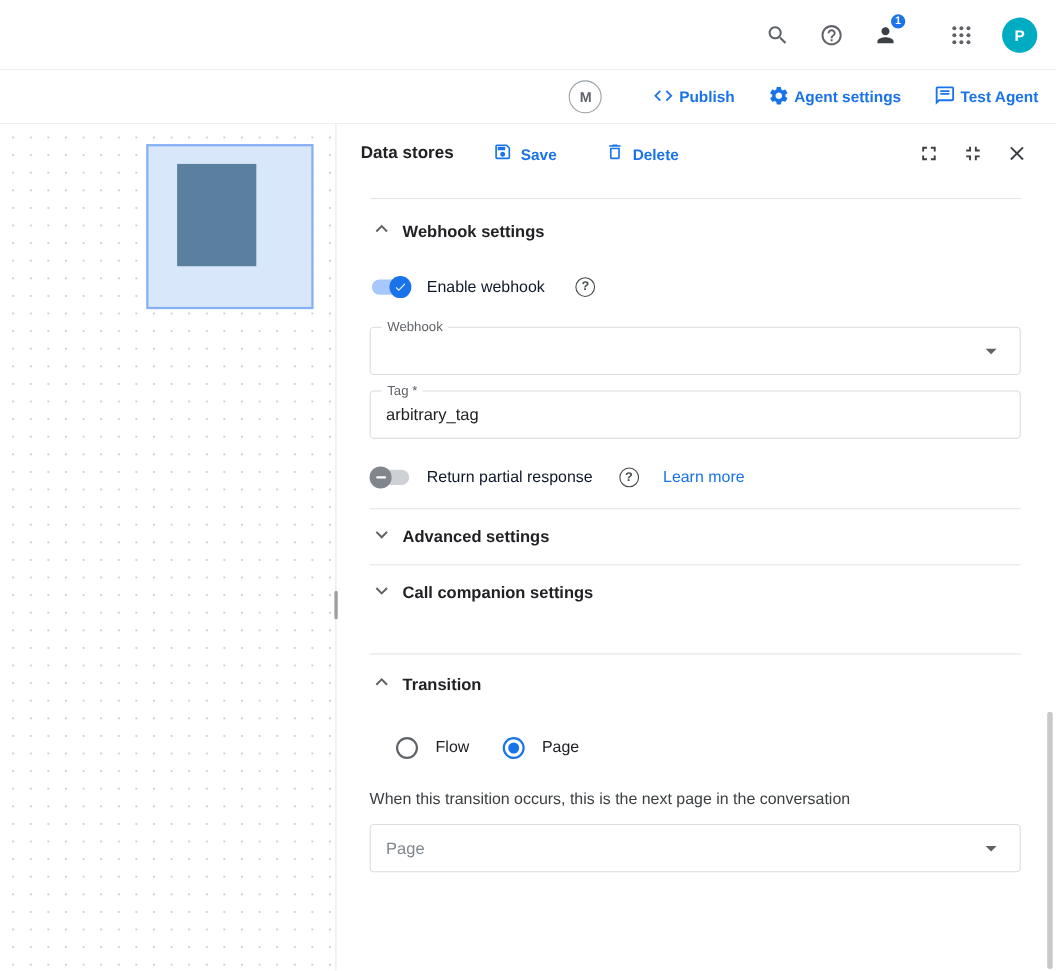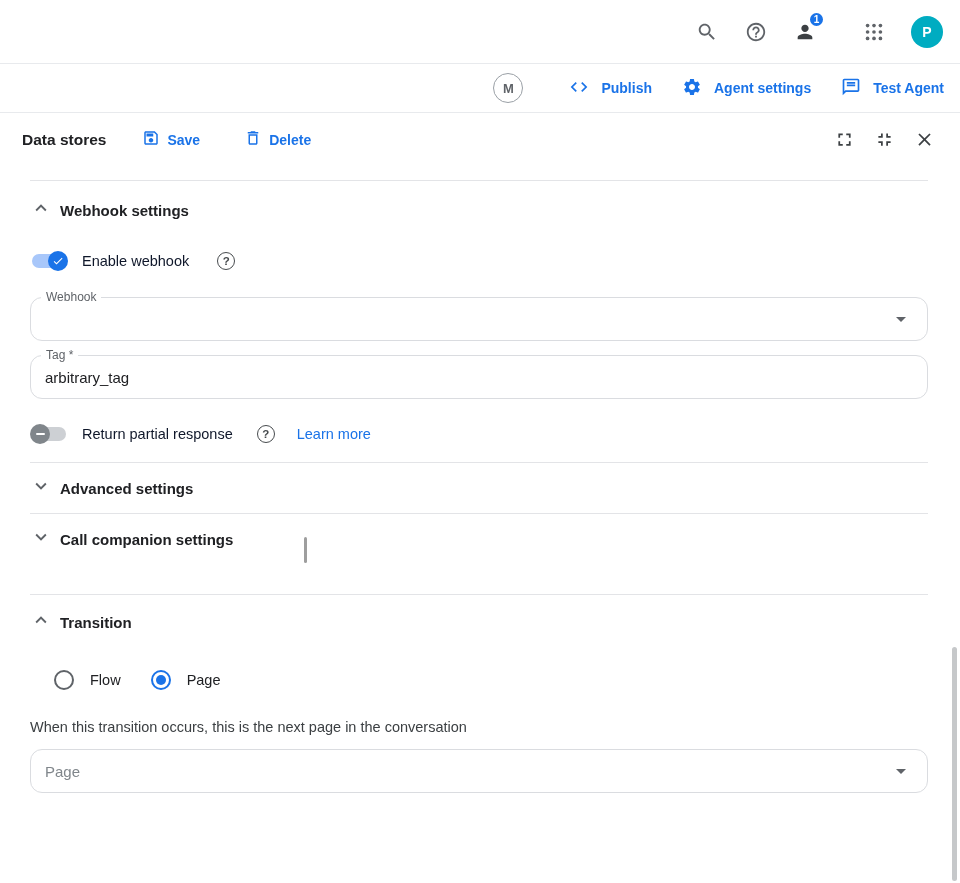--- a/index.html
+++ b/index.html
@@ -27,7 +27,7 @@
   .m-avatar { width: 30px; height: 30px; border-radius: 50%; border: 1px solid #9aa0a6;
     background: #fff; color: #5f6368; font-size: 13px; font-weight: 600; display: flex;
     align-items: center; justify-content: center; margin-right: 46px; cursor: pointer; }
-  .tool-btn { display: flex; align-items: center; gap: 12px; background: none; border: none;
+  .tool-btn { display: flex; align-items: center; gap: 4px; background: none; border: none;
     color: #1a73e8; font-family: inherit; font-size: 14px; font-weight: 600; cursor: pointer; }
   .tool-btn svg { width: 20px; height: 20px; }
   .tool-btn + .tool-btn { margin-left: 30px; }

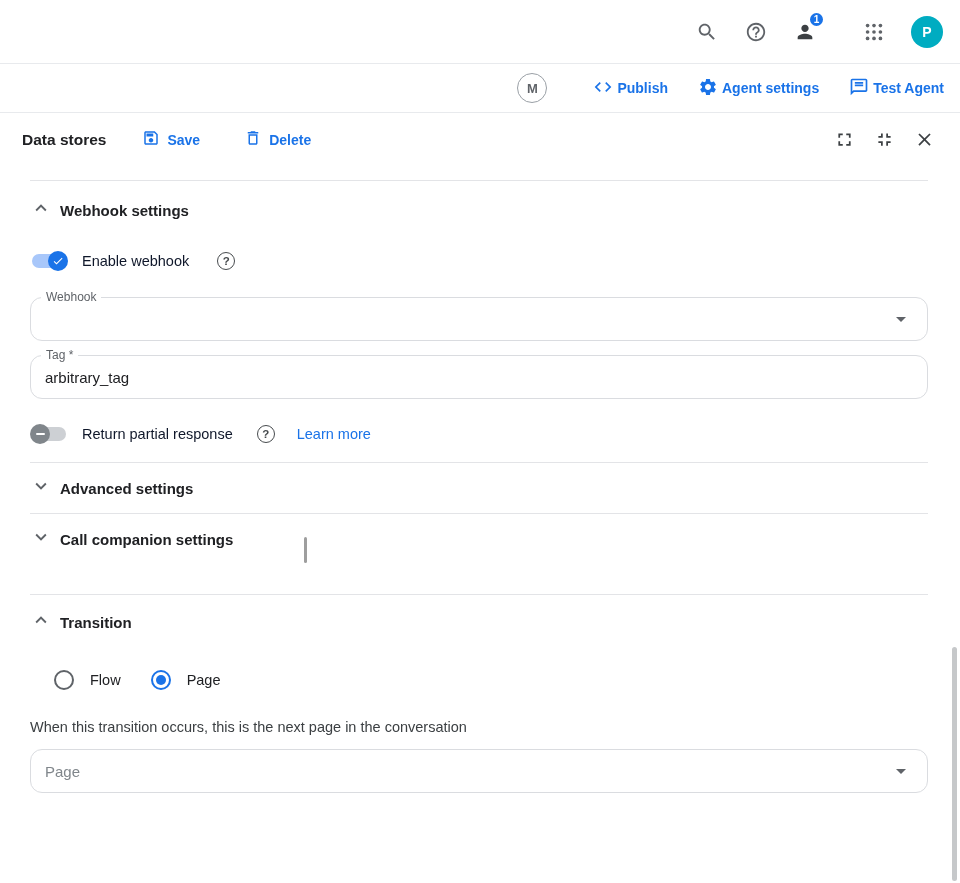--- a/index.html
+++ b/index.html
@@ -33,7 +33,7 @@
   .tool-btn + .tool-btn { margin-left: 30px; }
 
   
-  .main { display: flex; height: 769px; position: relative; flex-direction: column; }
+  .main { display: flex; height: 769px; position: relative; }
 
   .canvas { width: 306px; flex: none; position: relative; border-right: 1px solid #dfe1e5;
     background-color: #fff;

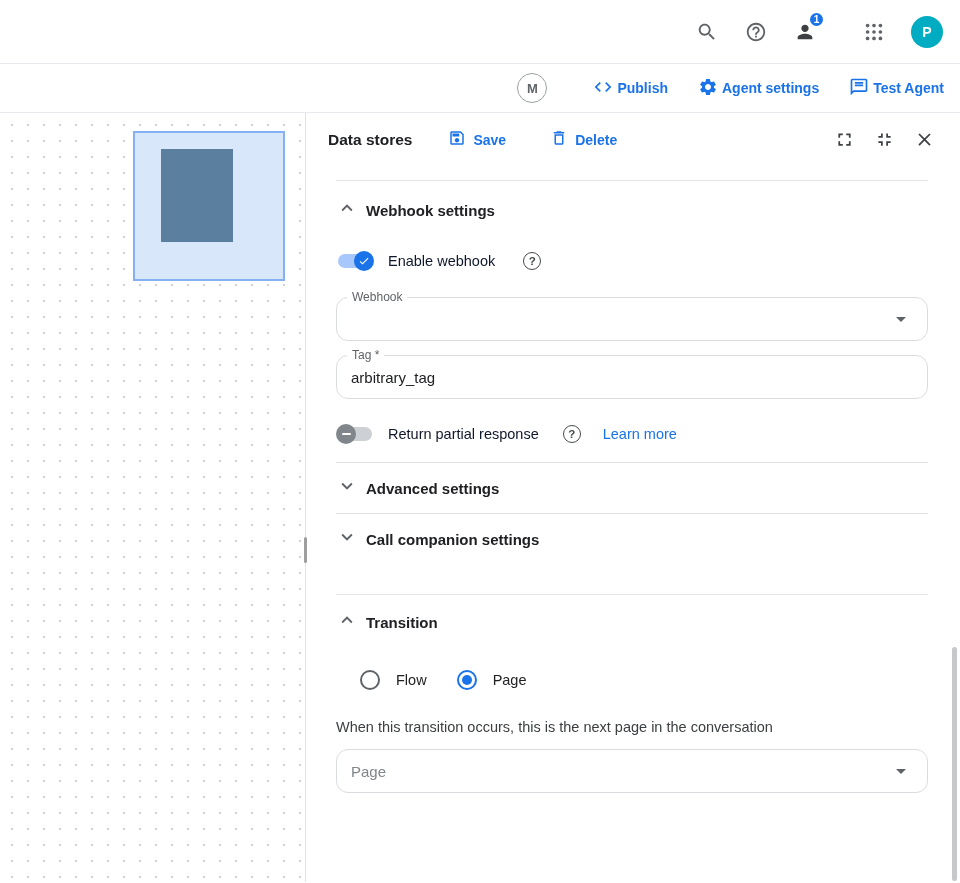--- a/index.html
+++ b/index.html
@@ -89,7 +89,7 @@
   .learn-more { margin-left: 22px; color: #1a73e8; font-size: 14.5px; text-decoration: none; cursor: pointer; }
 
   
-  .field { position: relative; border: 1px solid #dadce0; border-radius: 12px; height: 44px;
+  .field { position: relative; border: 1px solid #dadce0; border-radius: 4px; height: 44px;
     display: flex; align-items: center; padding: 0 14px; cursor: pointer; background: #fff; }
   .field-label { position: absolute; top: -8px; left: 10px; background: #fff; padding: 0 5px;
     font-size: 12px; color: #5f6368; line-height: 14px; }

